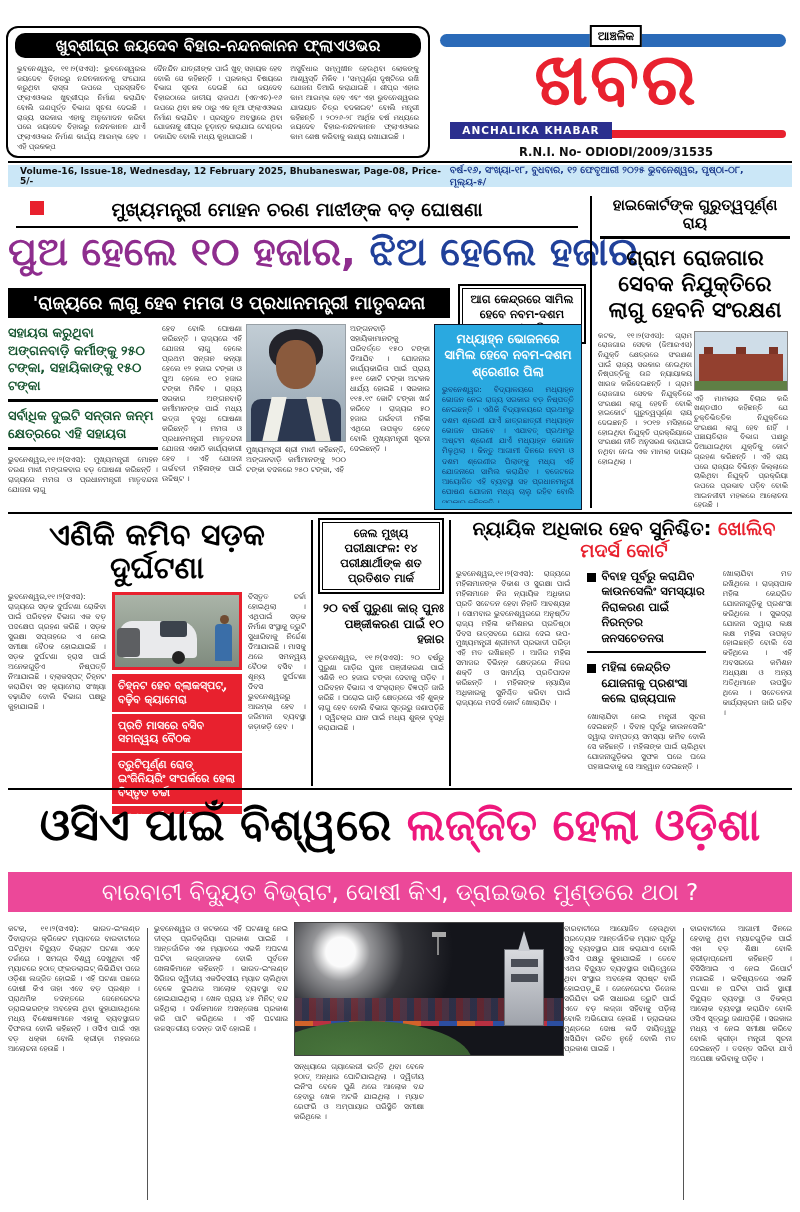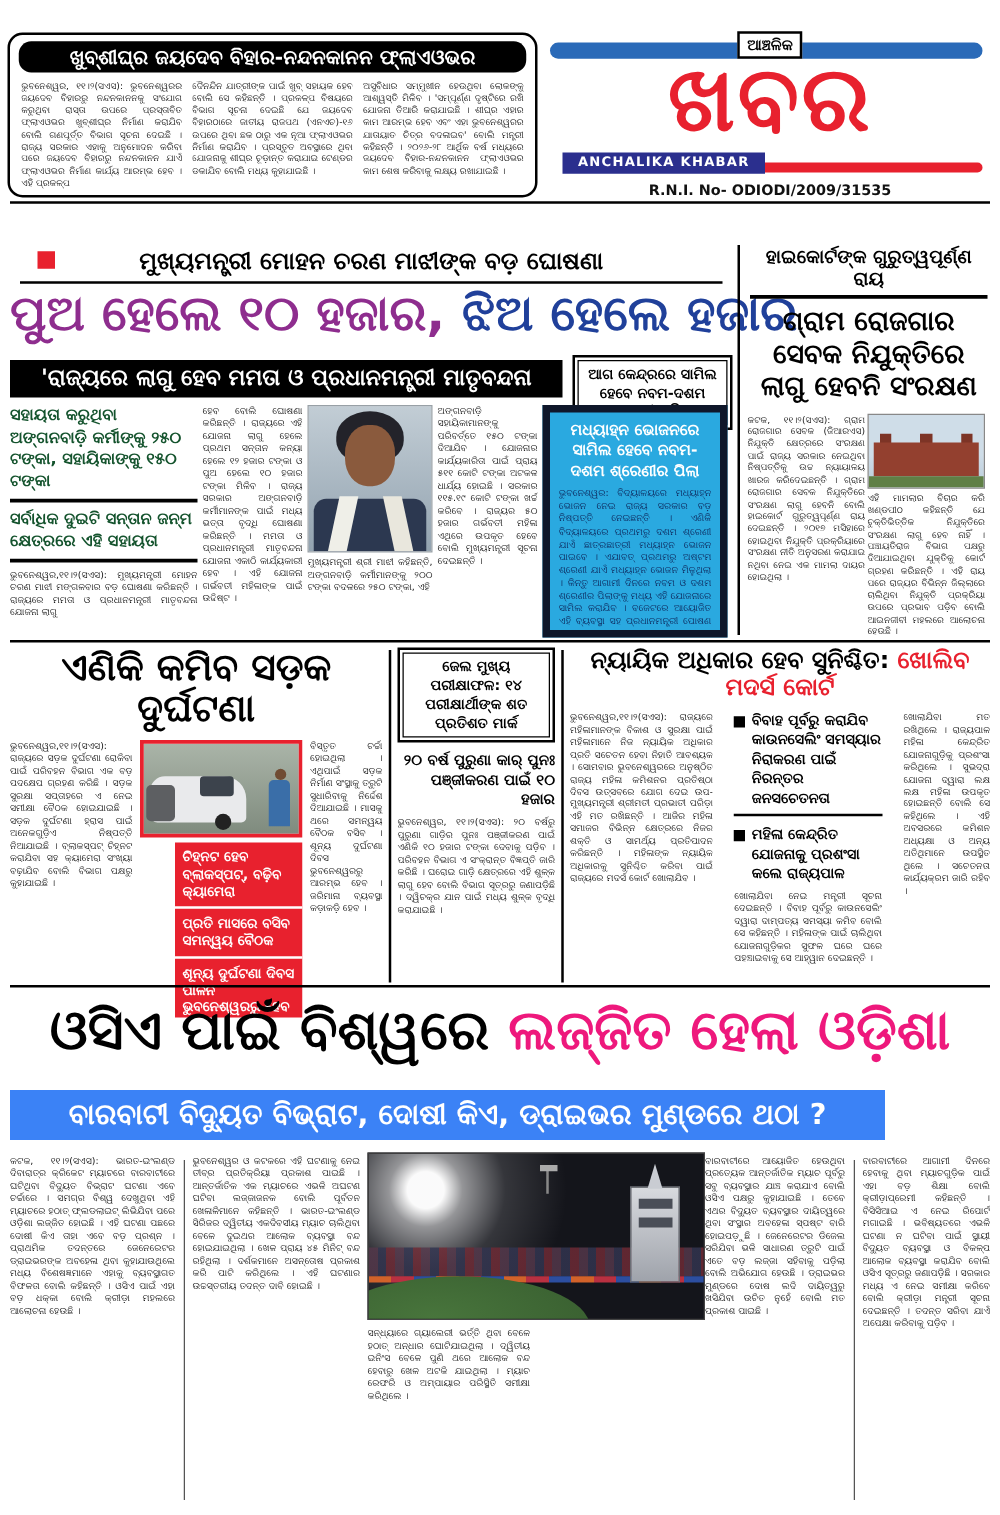--- a/index.html
+++ b/index.html
@@ -161,6 +161,10 @@
 
   <div class="topline"></div>
 
+  <div class="dateline">
+    <span class="dl-en">Volume-16, Issue-18, Wednesday, 12 February 2025, Bhubaneswar, Page-08, Price-5/-</span>
+    <span class="dl-od">ବର୍ଷ-୧୬, ସଂଖ୍ୟା-୧୮, ବୁଧବାର, ୧୨ ଫେବୃଆରୀ ୨୦୨୫ ଭୁବନେଶ୍ୱର, ପୃଷ୍ଠା-୦୮, ମୂଲ୍ୟ-୫/</span>
+  </div>
 
   <div class="lead">
     <div class="kicker-wrap">

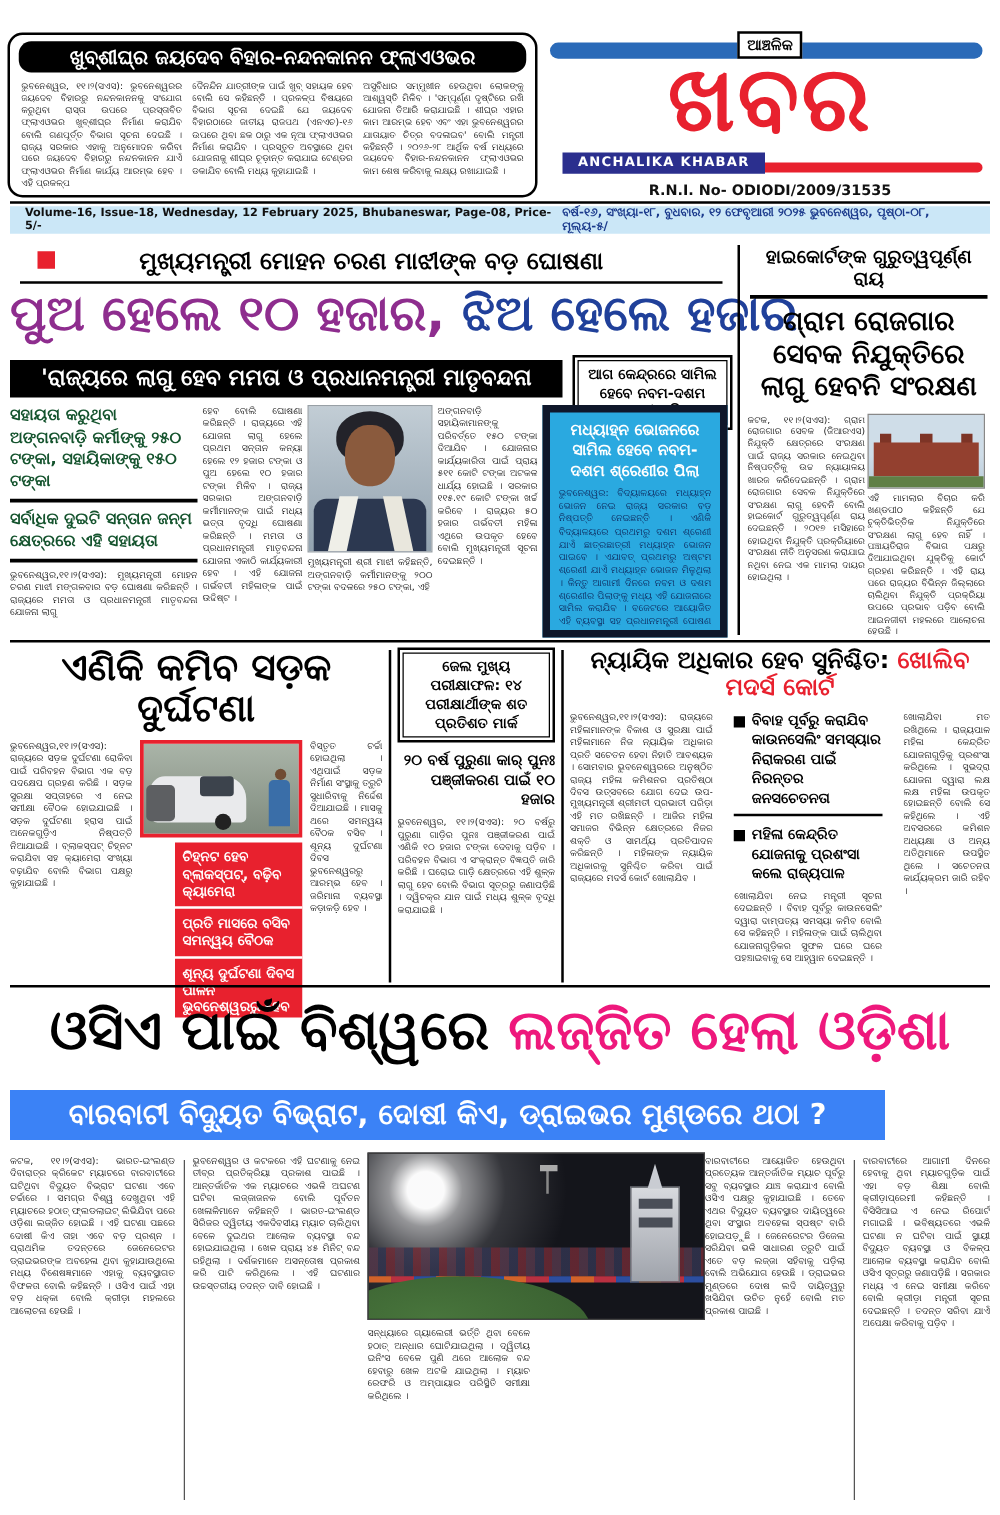--- a/index.html
+++ b/index.html
@@ -59,7 +59,7 @@
   .cm-stole-r{position:absolute;bottom:0;right:20%;width:15%;height:38%;background:#e9e7dd;transform:skewX(12deg);}
 
   
-  .cyanbox{background:#2aa9e0;border:6px solid #0f172a;height:186px;padding:6px 7px;overflow:hidden;}
+  .cyanbox{background:#2aa9e0;border:1px solid #0f172a;height:186px;padding:6px 7px;overflow:hidden;}
   .cb-title{color:#fff;font-weight:700;font-size:12.5px;line-height:1.3;text-align:center;margin-bottom:5px;}
   .cb-body{font-size:7.6px;line-height:1.35;color:#0e2a5e;text-align:justify;overflow:hidden;height:118px;}
 

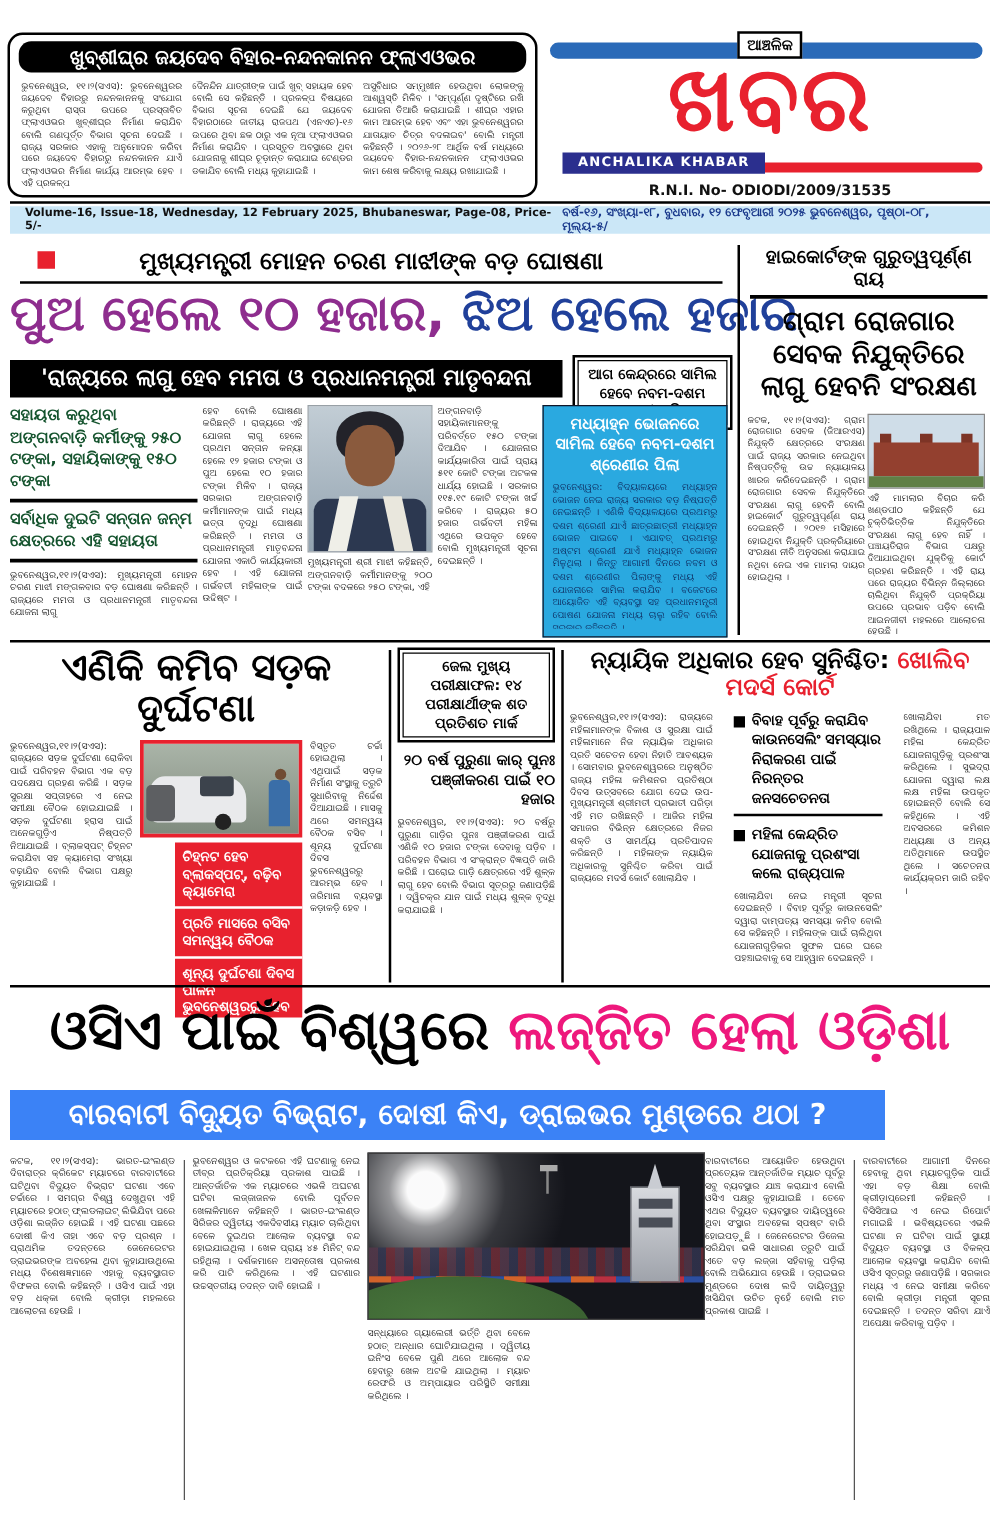--- a/index.html
+++ b/index.html
@@ -87,7 +87,7 @@
   .car-wheel{position:absolute;left:46%;bottom:4%;width:13px;height:13px;background:#222;border-radius:50%;}
   .car-person{position:absolute;right:6%;bottom:8%;width:13%;height:52%;background:#3a6ea8;border-radius:4px 4px 0 0;}
   .car-head{position:absolute;right:8%;bottom:60%;width:9px;height:9px;background:#704c33;border-radius:50%;}
-  .panel{background:#e8212e;color:#fff;margin-top:4px;margin-left:28px;}
+  .panel{background:#e8212e;color:#fff;margin-top:4px;}
   .panel-item{padding:5px 6px;font-weight:700;font-size:11px;line-height:1.25;border-top:2px solid #fff;}
   .panel-item:first-child{border-top:none;}
 

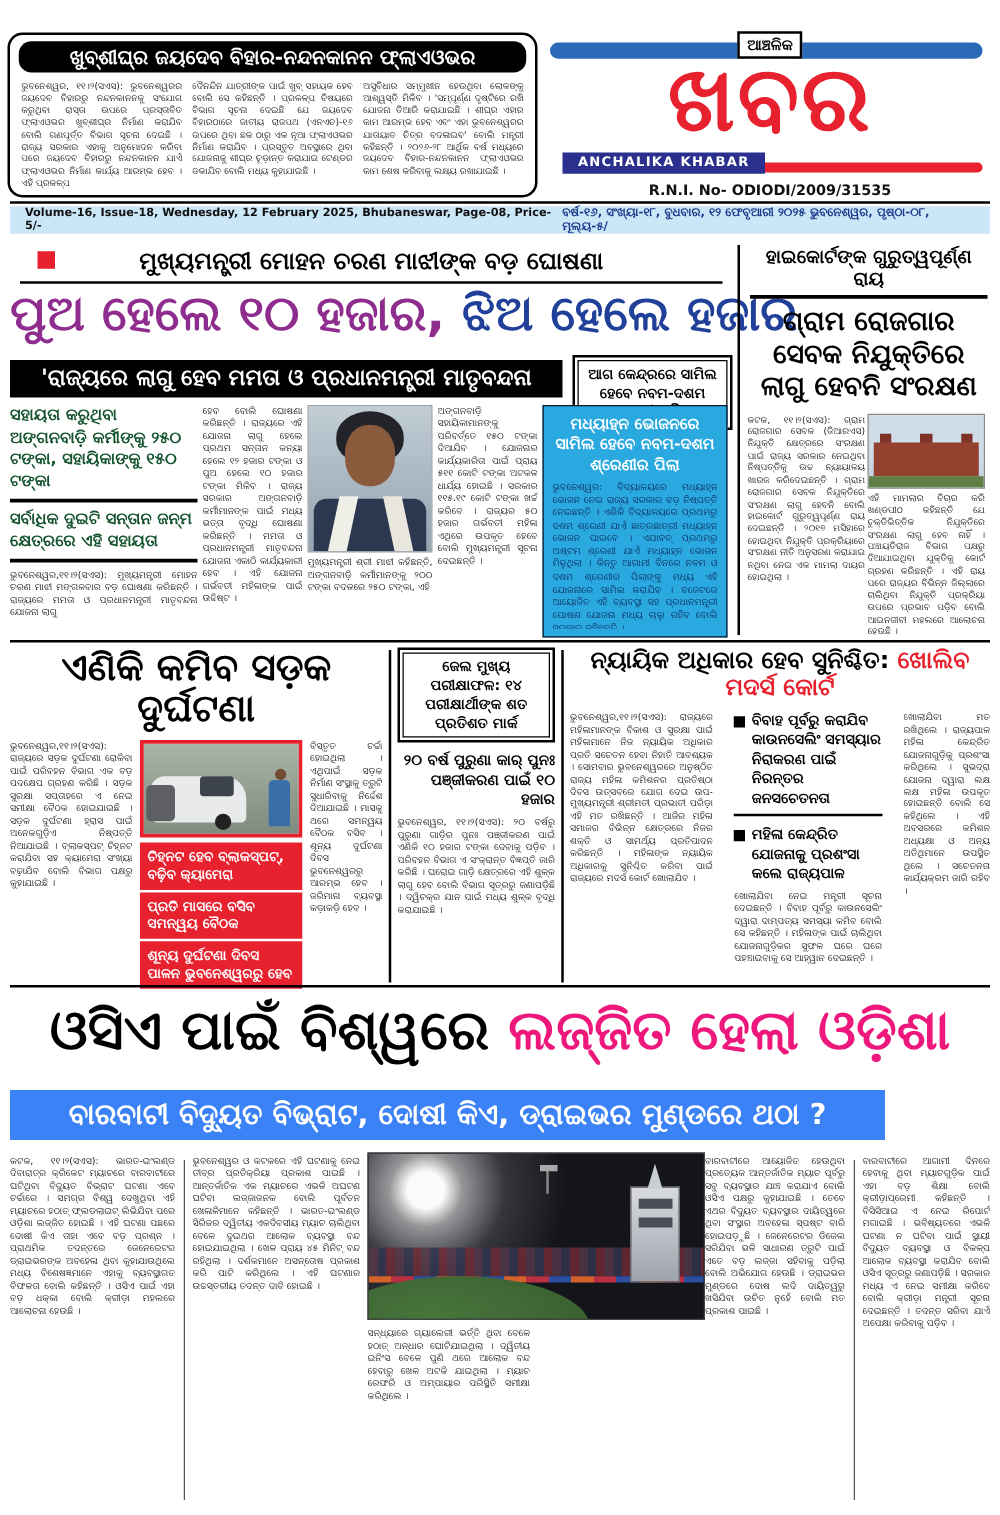--- a/index.html
+++ b/index.html
@@ -251,6 +251,7 @@
         <div class="panel">
           <div class="panel-item">ଚିହ୍ନଟ ହେବ ବ୍ଲାକସ୍ପଟ୍‌, ବଢ଼ିବ କ୍ୟାମେରା</div>
           <div class="panel-item">ପ୍ରତି ମାସରେ ବସିବ ସମନ୍ୱୟ ବୈଠକ</div>
+          <div class="panel-item">ତ୍ରୁଟିପୂର୍ଣ୍ଣ ରୋଡ୍ ଇଂଜିନିୟରିଂ ସଂପର୍କରେ ହେଲା ବିସ୍ତୃତ ଚର୍ଚ୍ଚା</div>
           <div class="panel-item">ଶୂନ୍ୟ ଦୁର୍ଘଟଣା ଦିବସ ପାଳନ ଭୁବନେଶ୍ୱରରୁ ହେବ</div>
         </div>
       </div>

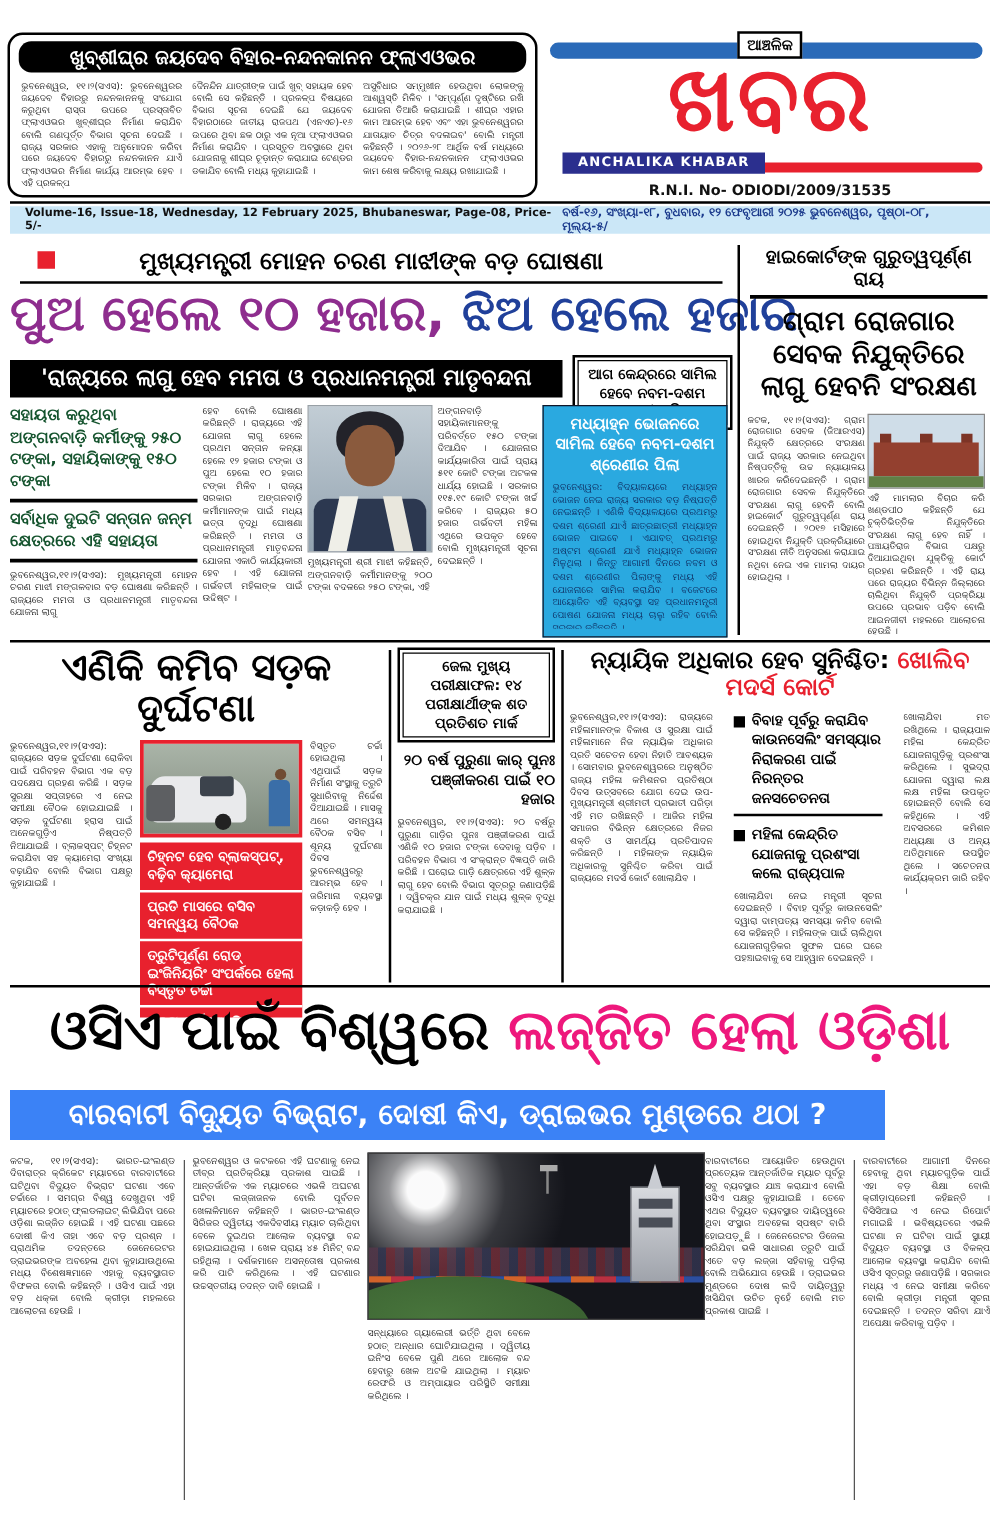--- a/index.html
+++ b/index.html
@@ -113,7 +113,7 @@
   
   .bigline{position:absolute;left:8px;top:792px;width:784px;text-align:center;font-weight:700;font-size:44px;line-height:1.5;white-space:nowrap;}
   .pk{color:#ee187c;}
-  .blackbar{position:absolute;left:8px;top:872px;width:700px;height:40px;background:#3b82f6;color:#fff;font-weight:700;font-size:23px;text-align:center;line-height:40px;overflow:hidden;}
+  .blackbar{position:absolute;left:8px;top:872px;width:784px;height:40px;background:#ec4899;color:#fff;font-weight:400;font-size:23px;text-align:center;line-height:40px;overflow:hidden;}
   .bottom{position:absolute;left:8px;top:920px;width:784px;height:288px;}
   .b-col{position:absolute;top:4px;height:282px;}
   .b1{left:0;width:132px;} .b2{left:146px;width:134px;} .b5{left:556px;width:112px;} .b6{left:682px;width:102px;}

